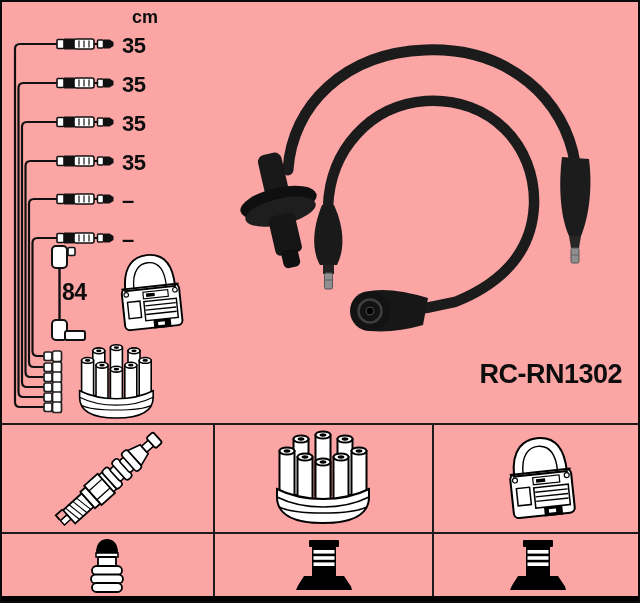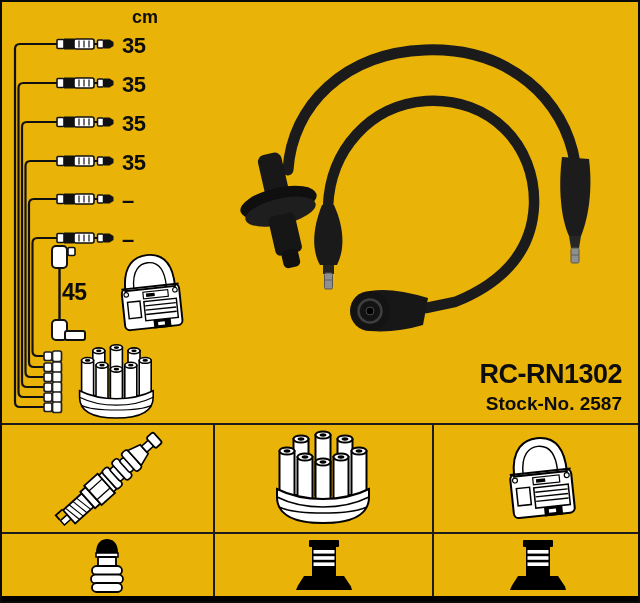--- a/index.html
+++ b/index.html
@@ -3,7 +3,7 @@
 <meta charset="utf-8">
 <style>
   html,body{margin:0;padding:0;background:#ccc;font-family:"Liberation Sans",sans-serif;}
-  #stage{position:relative;width:640px;height:603px;background:#eab308;border:2px solid #0a0a0a;
+  #stage{position:relative;width:640px;height:603px;background:#fca5a5;border:2px solid #0a0a0a;
          box-sizing:border-box;overflow:hidden;}
   .abs{position:absolute;}
   .lbl{position:absolute;font-weight:700;color:#0d0d0d;white-space:nowrap;}

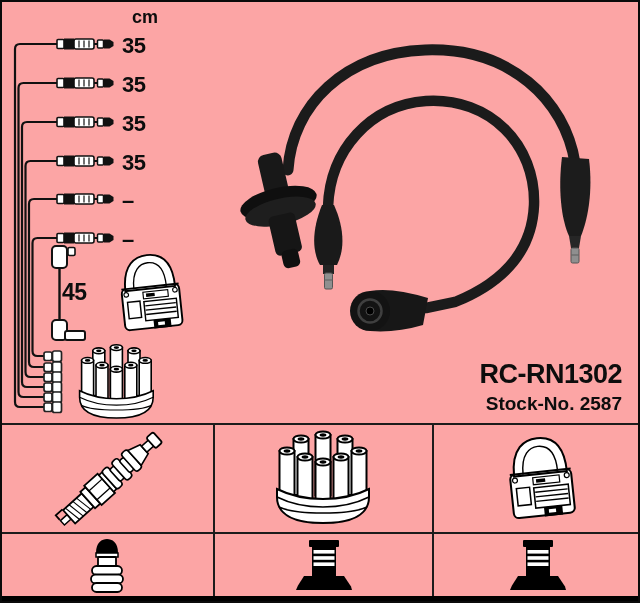--- a/index.html
+++ b/index.html
@@ -189,7 +189,7 @@
   <span class="lbl len" style="left:120px;top:148px">35</span>
   <span class="lbl len" style="left:120px;top:186px">–</span>
   <span class="lbl len" style="left:120px;top:225px">–</span>
-  <span class="lbl len len45" style="left:60px;top:277px">45</span>
+  <span class="lbl len len45" style="left:60px;top:277px">84</span>
 
   <svg class="abs" style="left:228px;top:3px" width="405" height="340" viewBox="0 0 405 340">
 

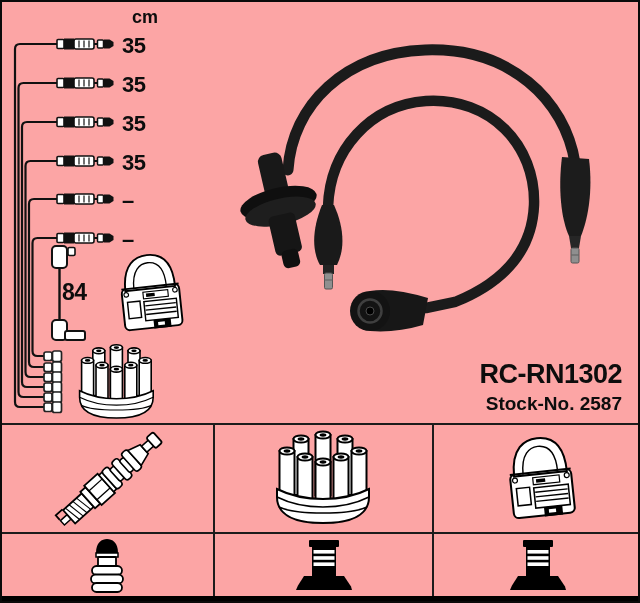--- a/index.html
+++ b/index.html
@@ -229,7 +229,6 @@
 
   <div class="pn-block">
     <span class="pn">RC-RN1302</span>
-    <span class="stock">Stock-No. 2587</span>
   </div>
 
   <div class="gridline" style="left:0;top:421px;width:636px;height:2px"></div>

